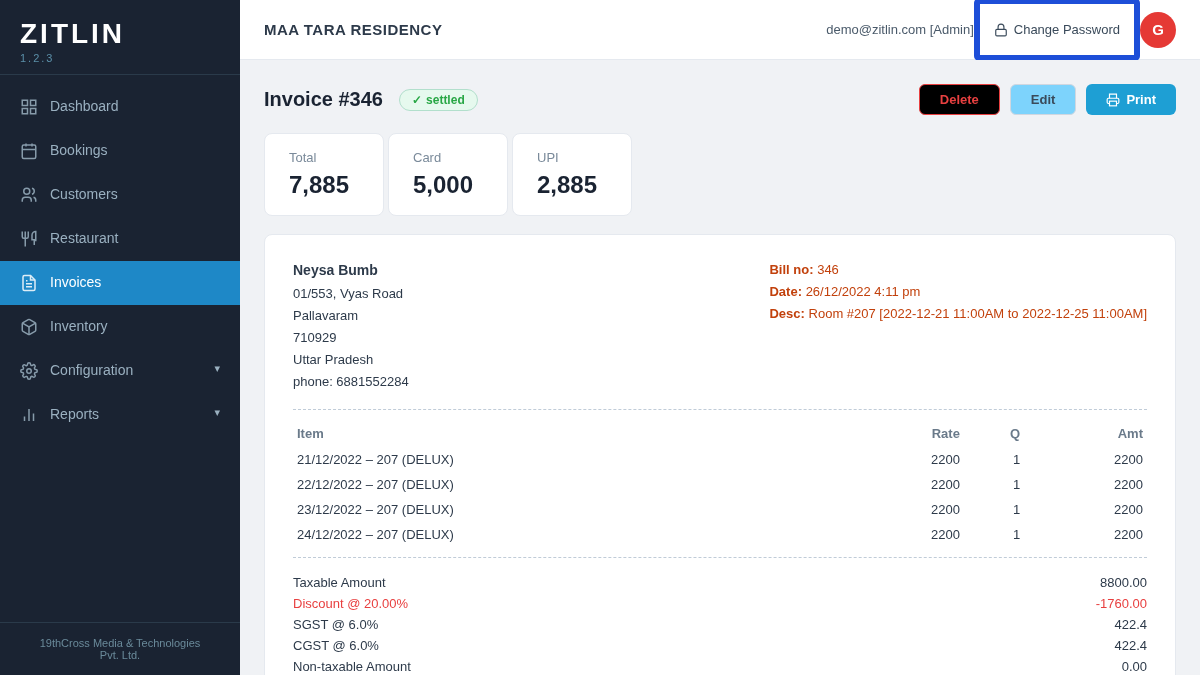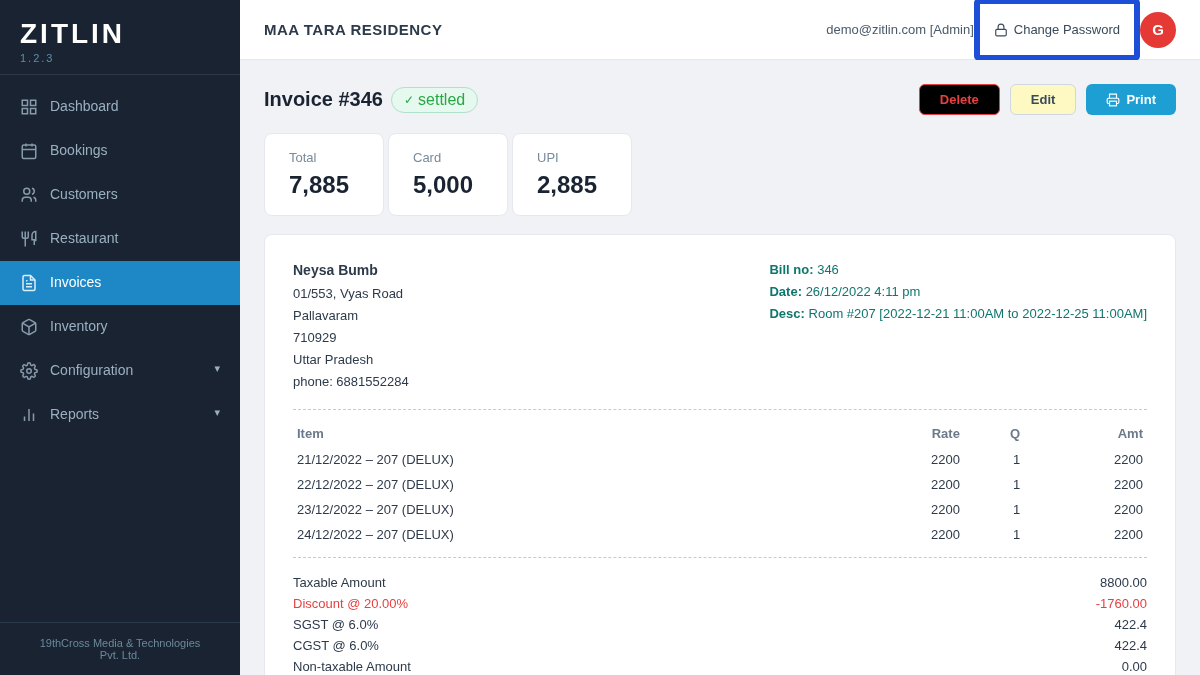--- a/index.html
+++ b/index.html
@@ -135,7 +135,7 @@
     .invoice-title-group {
       display: flex;
       align-items: center;
-      gap: 8px;
+      gap: 16px;
     }
     .invoice-title {
       font-size: 20px;

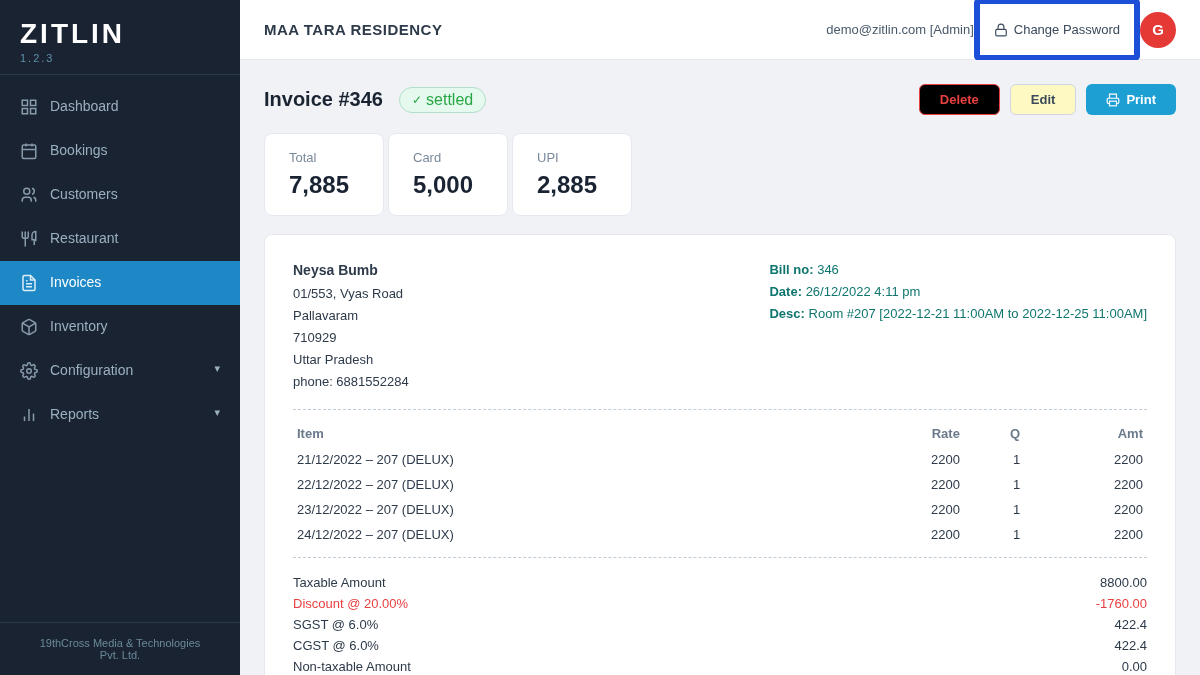--- a/index.html
+++ b/index.html
@@ -148,8 +148,8 @@
       border: 1px solid #b2dfcc;
       border-radius: 20px;
       padding: 3px 12px;
-      font-size: 16px;
-      font-weight: 400;
+      font-size: 12px;
+      font-weight: 700;
       display: flex;
       align-items: center;
       gap: 4px;

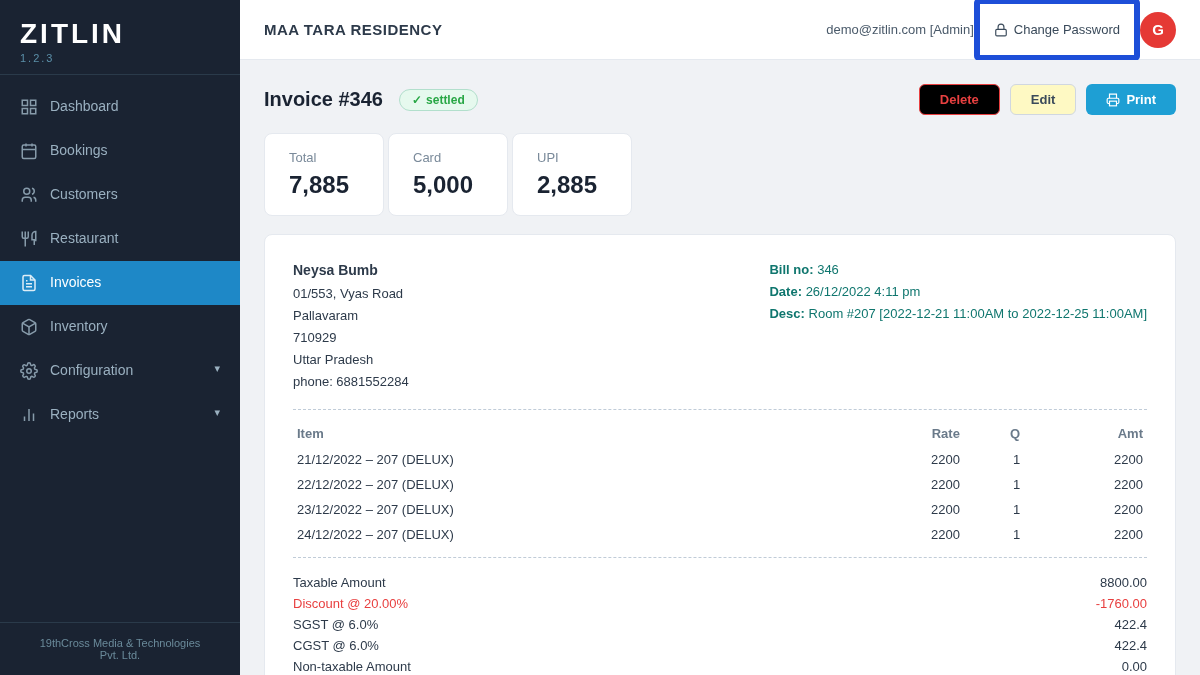--- a/index.html
+++ b/index.html
@@ -175,7 +175,7 @@
     }
     .btn-edit {
       border: 1.5px solid #d0d7e0;
-      background: #fef9c3;
+      background: #7dd3fc;
       color: #3a4a5a;
       padding: 7px 20px;
       border-radius: 6px;

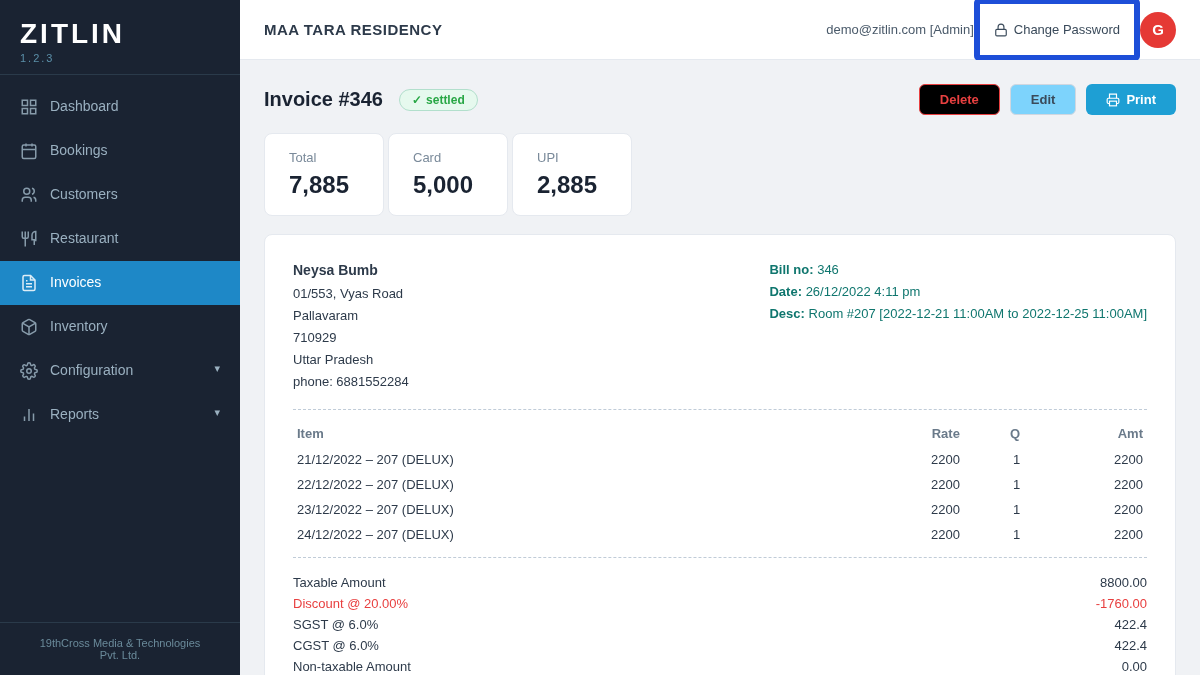--- a/index.html
+++ b/index.html
@@ -244,7 +244,7 @@
     }
     .bill-info p {
       font-size: 13px;
-      color: #0f766e;
+      color: #c2410c;
       line-height: 1.7;
       text-align: left;
     }

